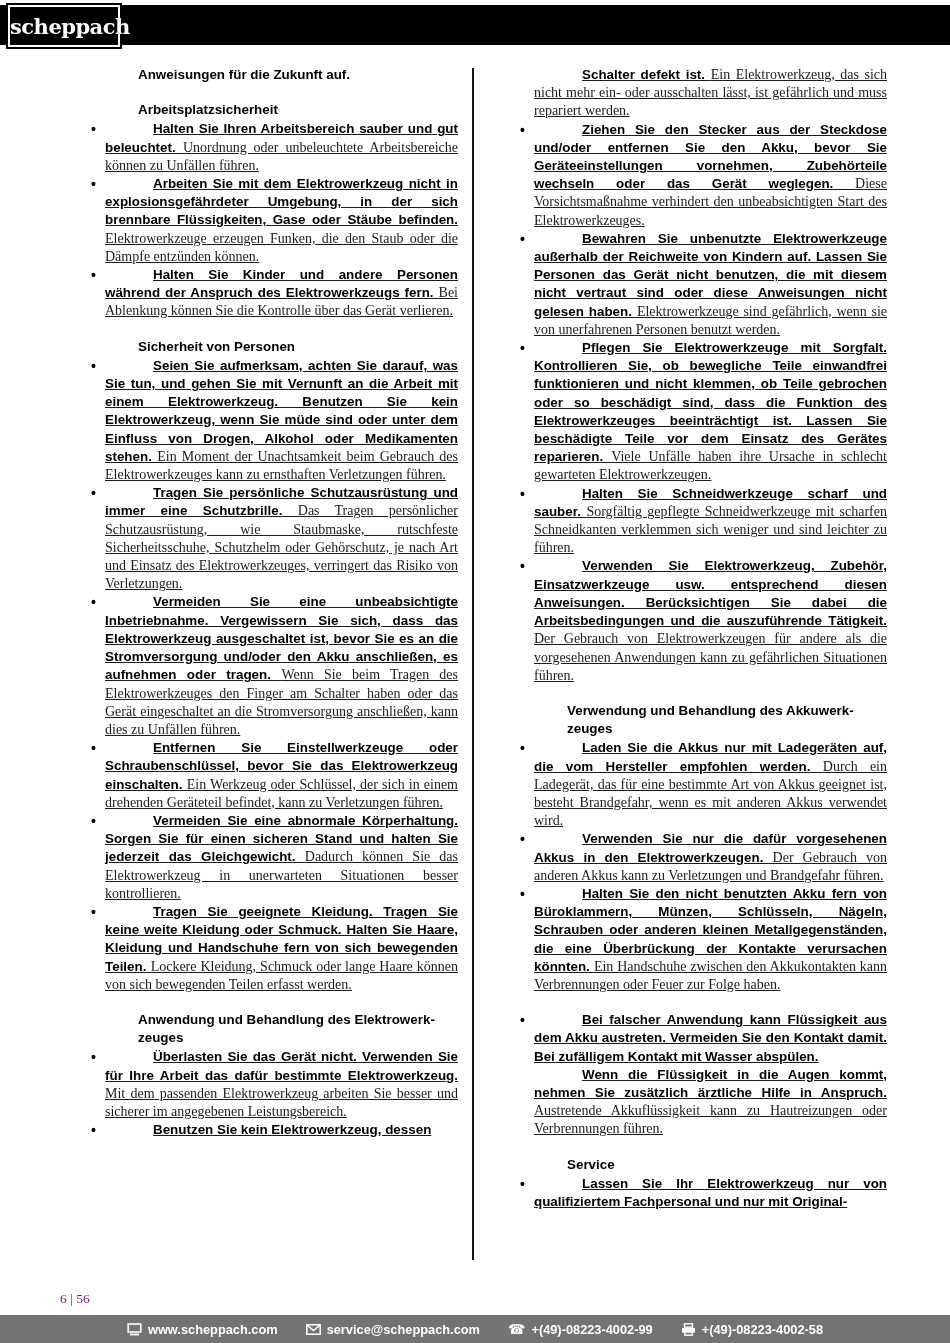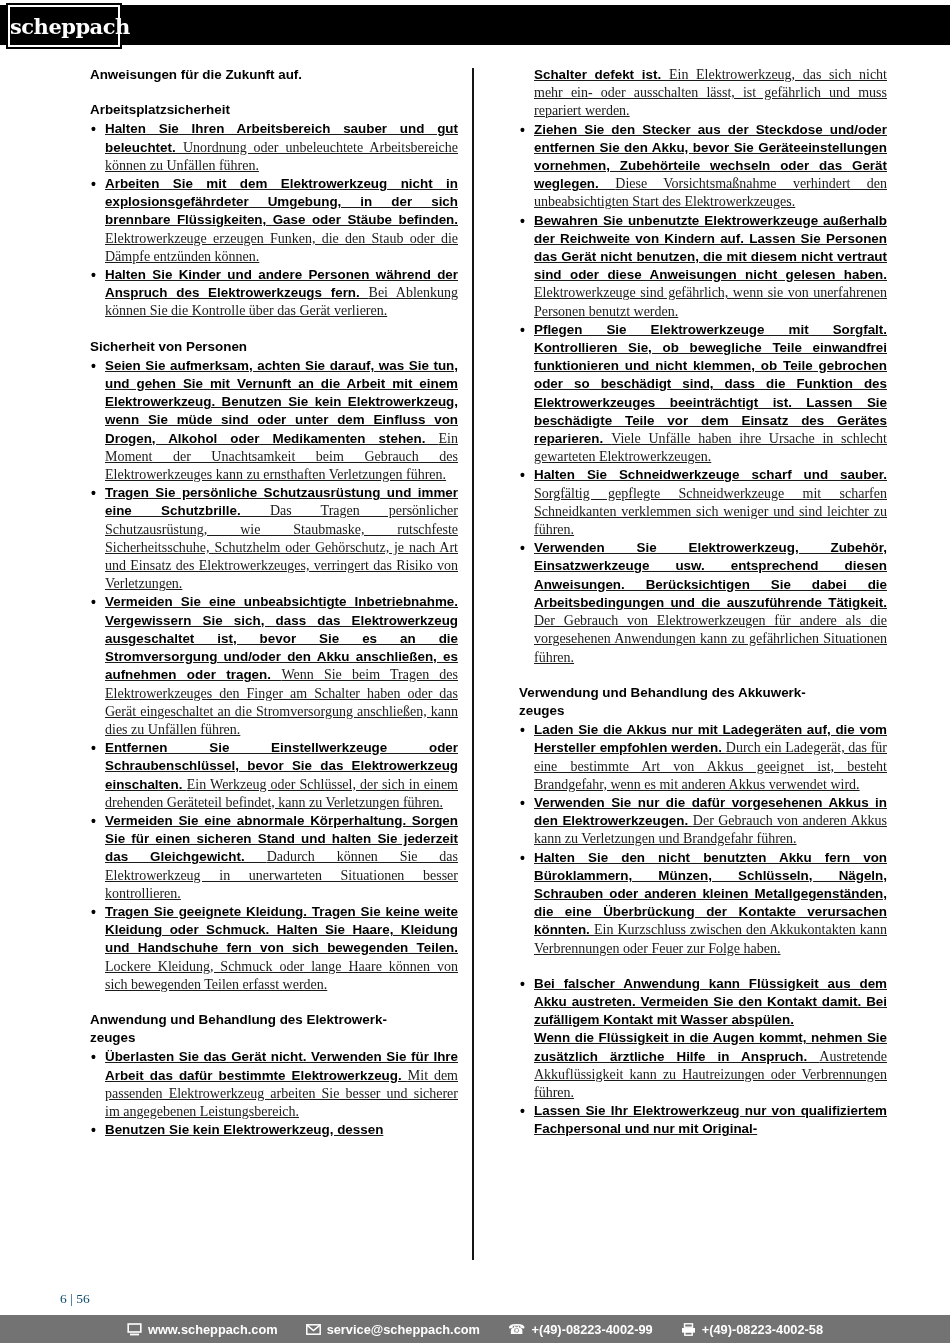--- a/index.html
+++ b/index.html
@@ -37,7 +37,7 @@
     margin-top:17px; margin-bottom:1px; color:#000;
   }
   .para { margin:0; }
-  .b { font-family:"Liberation Sans", sans-serif; font-weight:bold; font-size:13.4px; color:#000; }
+  .b { font-family:"Liberation Sans", sans-serif; font-weight:bold; font-size:13.4px; color:#000;margin-left:48px; }
   .r { font-family:"Liberation Serif", serif; color:#1b1b1b; }
 
   .bullet { position:relative; padding-left:15px;text-decoration:underline; }

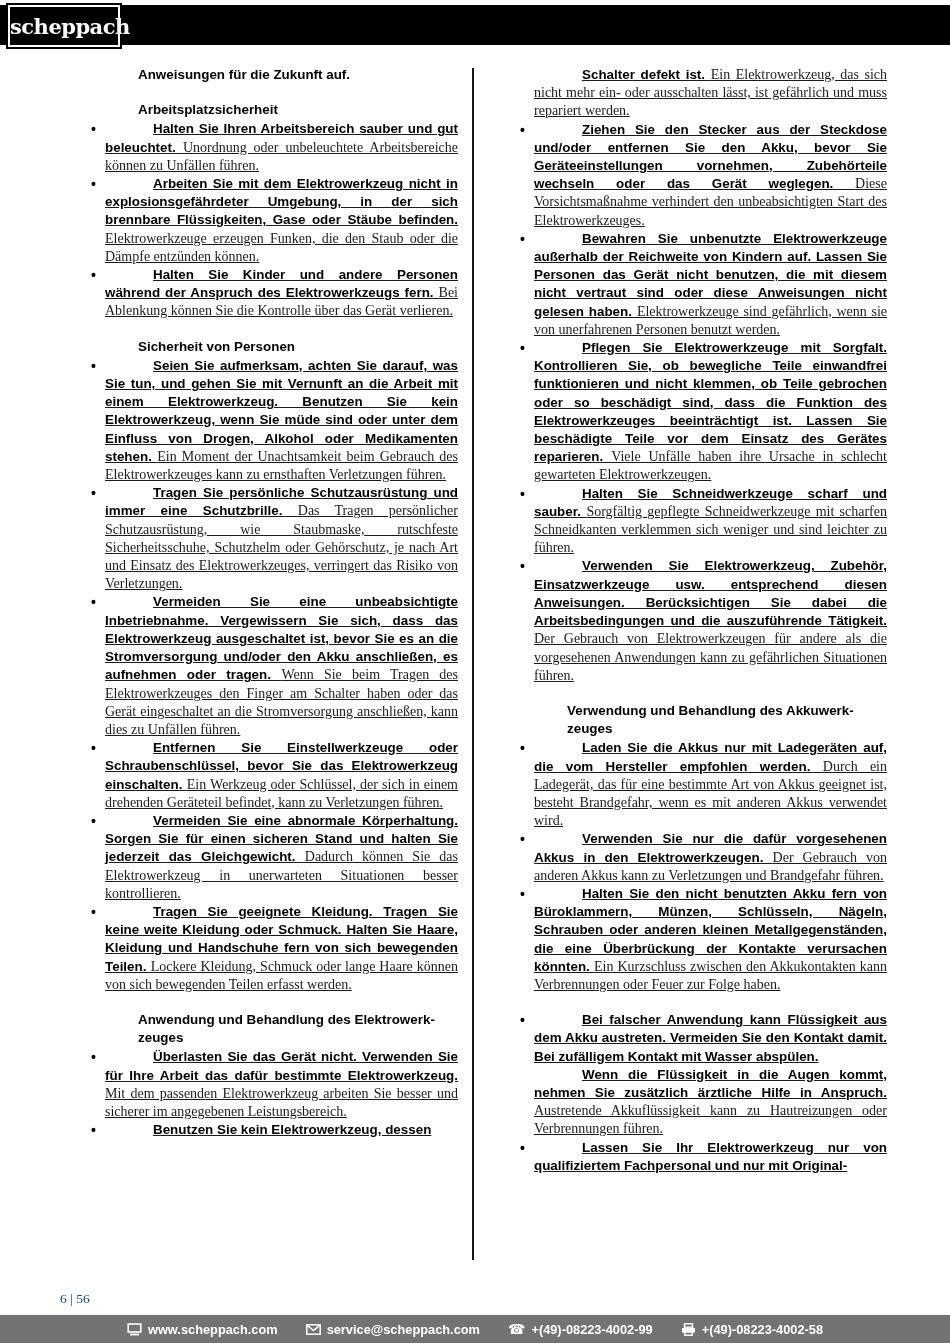--- a/index.html
+++ b/index.html
@@ -104,7 +104,7 @@
         <h2 class="sec-h"><span class="b">Verwendung und Behandlung des Akkuwerk-</span><br><span class="b">zeuges</span></h2>
         <div class="bullet"><span class="marker">•</span><span class="b">Laden Sie die Akkus nur mit Ladegeräten auf, die vom Hersteller empfohlen werden. </span><span class="r">Durch ein Ladegerät, das für eine bestimmte Art von Akkus geeignet ist, besteht Brandgefahr, wenn es mit anderen Akkus verwendet wird.</span></div>
         <div class="bullet"><span class="marker">•</span><span class="b">Verwenden Sie nur die dafür vorgesehenen Akkus in den Elektrowerkzeugen. </span><span class="r">Der Gebrauch von anderen Akkus kann zu Verletzungen und Brandgefahr führen.</span></div>
-        <div class="bullet"><span class="marker">•</span><span class="b">Halten Sie den nicht benutzten Akku fern von Büroklammern, Münzen, Schlüsseln, Nägeln, Schrauben oder anderen kleinen Metallgegenständen, die eine Überbrückung der Kontakte verursachen könnten. </span><span class="r">Ein Kurzschluss zwischen den Akkukontakten kann Verbrennungen oder Feuer zur Folge haben.</span></div>
+        <div class="bullet"><span class="marker">•</span><span class="b">Halten Sie den nicht benutzten Akku fern von Büroklammern, Münzen, Schlüsseln, Nägeln, Schrauben oder anderen kleinen Metallgegenständen, die eine Überbrückung der Kontakte verursachen könnten. </span><span class="r">Ein Handschuhe zwischen den Akkukontakten kann Verbrennungen oder Feuer zur Folge haben.</span></div>
         <div class="bullet gap"><span class="marker">•</span><span class="b">Bei falscher Anwendung kann Flüssigkeit aus dem Akku austreten. Vermeiden Sie den Kontakt damit. Bei zufälligem Kontakt mit Wasser abspülen.</span><br><span class="b">Wenn die Flüssigkeit in die Augen kommt, nehmen Sie zusätzlich ärztliche Hilfe in Anspruch. </span><span class="r">Austretende Akkuflüssigkeit kann zu Hautreizungen oder Verbrennungen führen.</span></div>
         <div class="bullet"><span class="marker">•</span><span class="b">Lassen Sie Ihr Elektrowerkzeug nur von qualifiziertem Fachpersonal und nur mit Original-</span></div>
       </section>

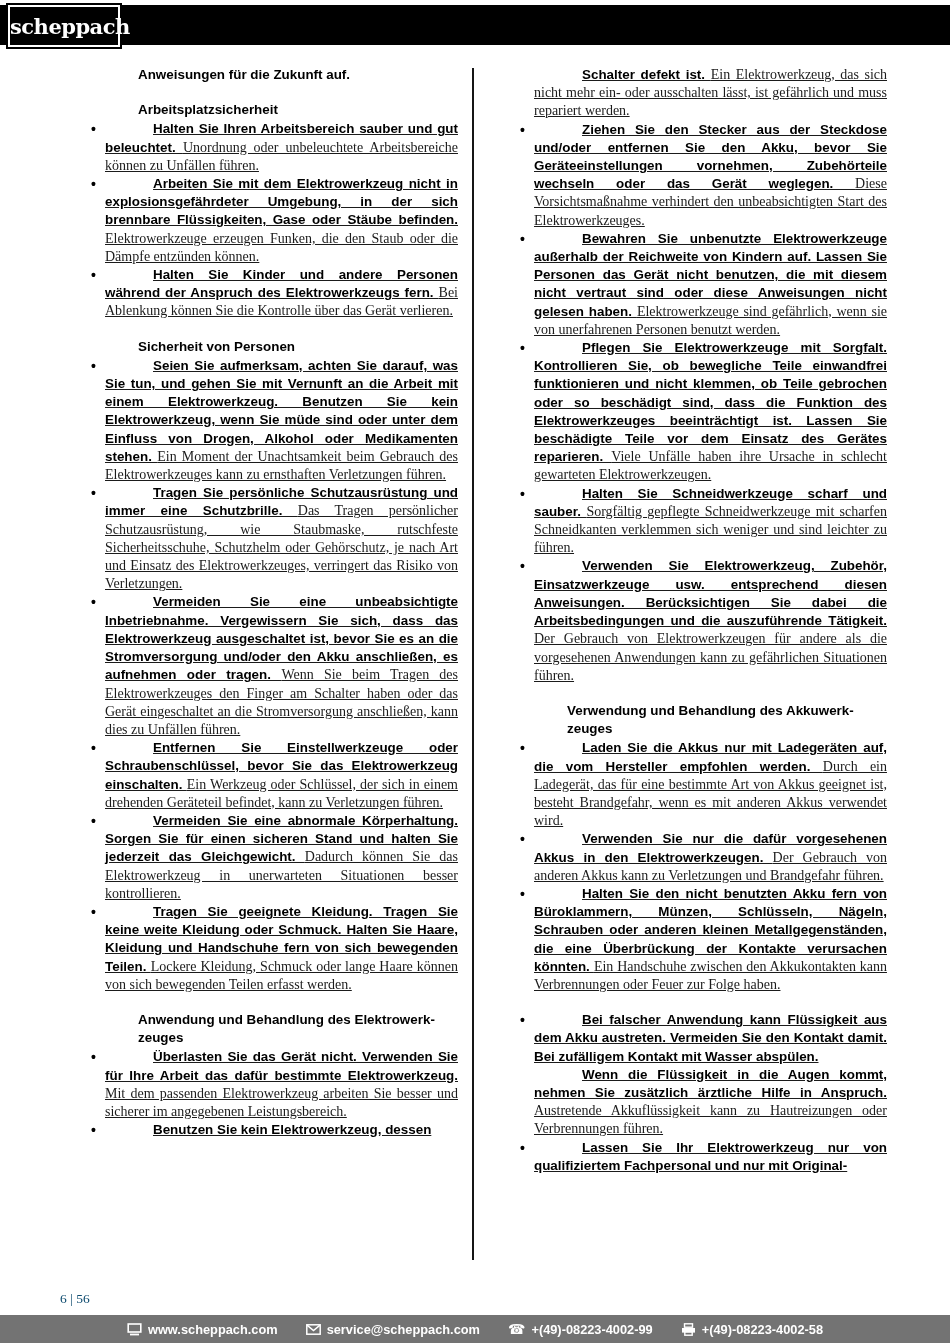--- a/index.html
+++ b/index.html
@@ -106,6 +106,7 @@
         <div class="bullet"><span class="marker">•</span><span class="b">Verwenden Sie nur die dafür vorgesehenen Akkus in den Elektrowerkzeugen. </span><span class="r">Der Gebrauch von anderen Akkus kann zu Verletzungen und Brandgefahr führen.</span></div>
         <div class="bullet"><span class="marker">•</span><span class="b">Halten Sie den nicht benutzten Akku fern von Büroklammern, Münzen, Schlüsseln, Nägeln, Schrauben oder anderen kleinen Metallgegenständen, die eine Überbrückung der Kontakte verursachen könnten. </span><span class="r">Ein Handschuhe zwischen den Akkukontakten kann Verbrennungen oder Feuer zur Folge haben.</span></div>
         <div class="bullet gap"><span class="marker">•</span><span class="b">Bei falscher Anwendung kann Flüssigkeit aus dem Akku austreten. Vermeiden Sie den Kontakt damit. Bei zufälligem Kontakt mit Wasser abspülen.</span><br><span class="b">Wenn die Flüssigkeit in die Augen kommt, nehmen Sie zusätzlich ärztliche Hilfe in Anspruch. </span><span class="r">Austretende Akkuflüssigkeit kann zu Hautreizungen oder Verbrennungen führen.</span></div>
+        <h2 class="sec-h"><span class="b">Service</span></h2>
         <div class="bullet"><span class="marker">•</span><span class="b">Lassen Sie Ihr Elektrowerkzeug nur von qualifiziertem Fachpersonal und nur mit Original-</span></div>
       </section>
   </div>

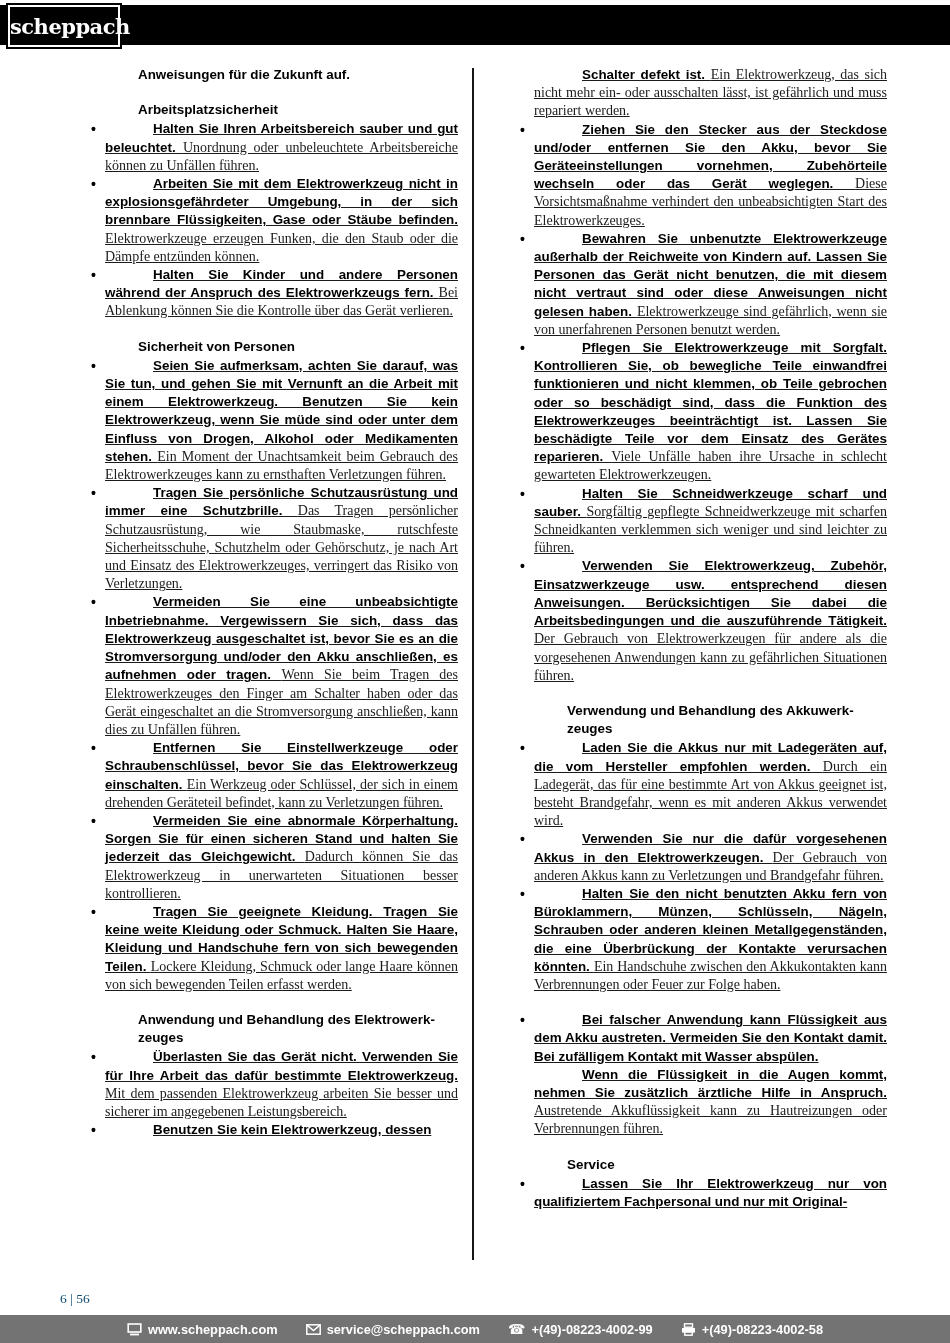--- a/index.html
+++ b/index.html
@@ -51,7 +51,7 @@
   
   .pagenum {
     position:absolute; left:60px; top:1291px;
-    font-family:"Liberation Serif", serif; font-size:13.5px; color:#0c4a6e;
+    font-family:"Liberation Serif", serif; font-size:13.5px; color:#701a75;
   }
   .bottombar {
     position:absolute; left:0; top:1315px; width:950px; height:28px; background:#737373;

